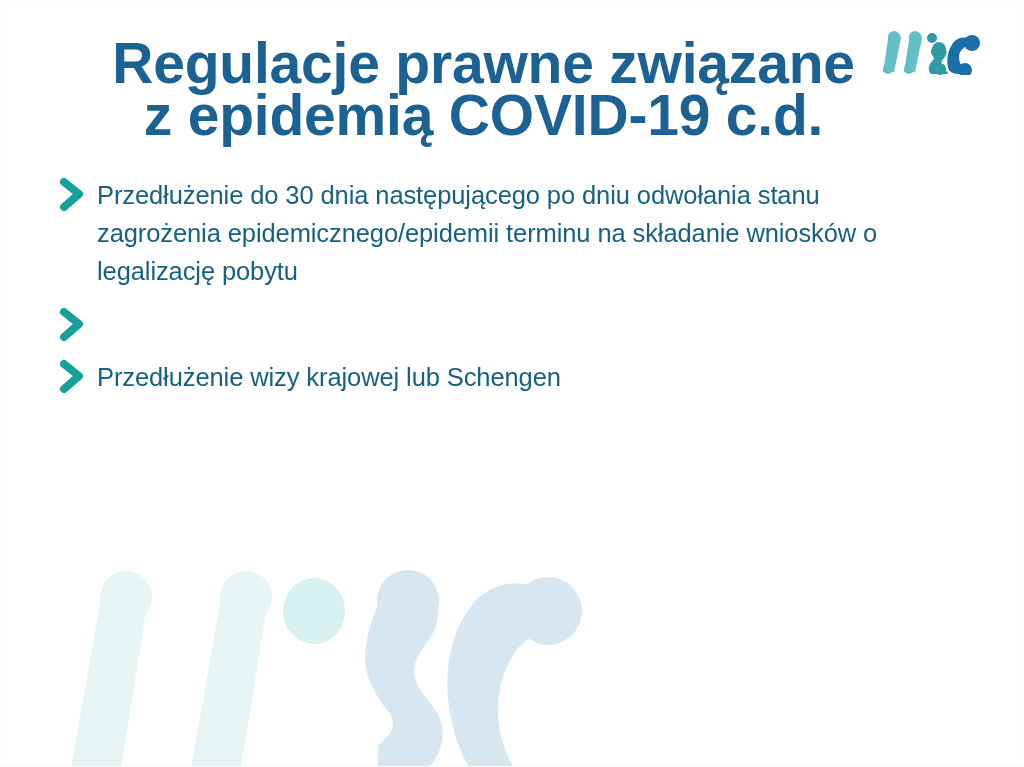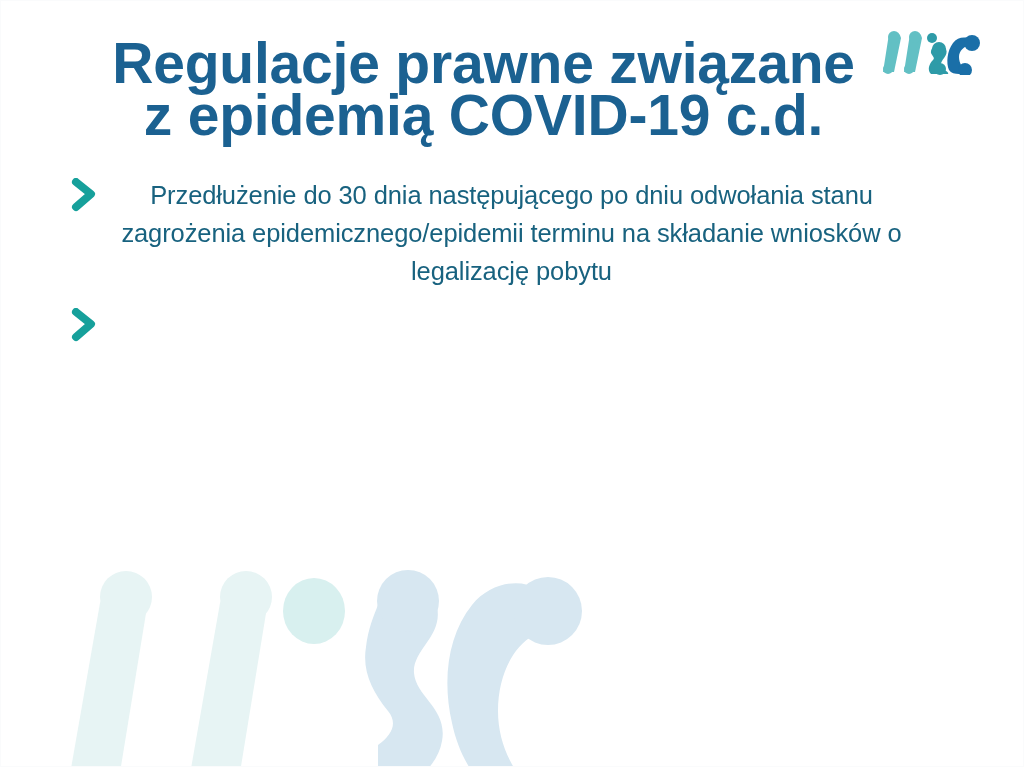--- a/index.html
+++ b/index.html
@@ -69,11 +69,10 @@
   
   .bullets {
     position: absolute;
-    left: 70px;
+    left: 58px;
     top: 175px;
     width: 910px;
     z-index: 2;
-    text-align: center;
   }
   .bullet-row {
     display: flex;

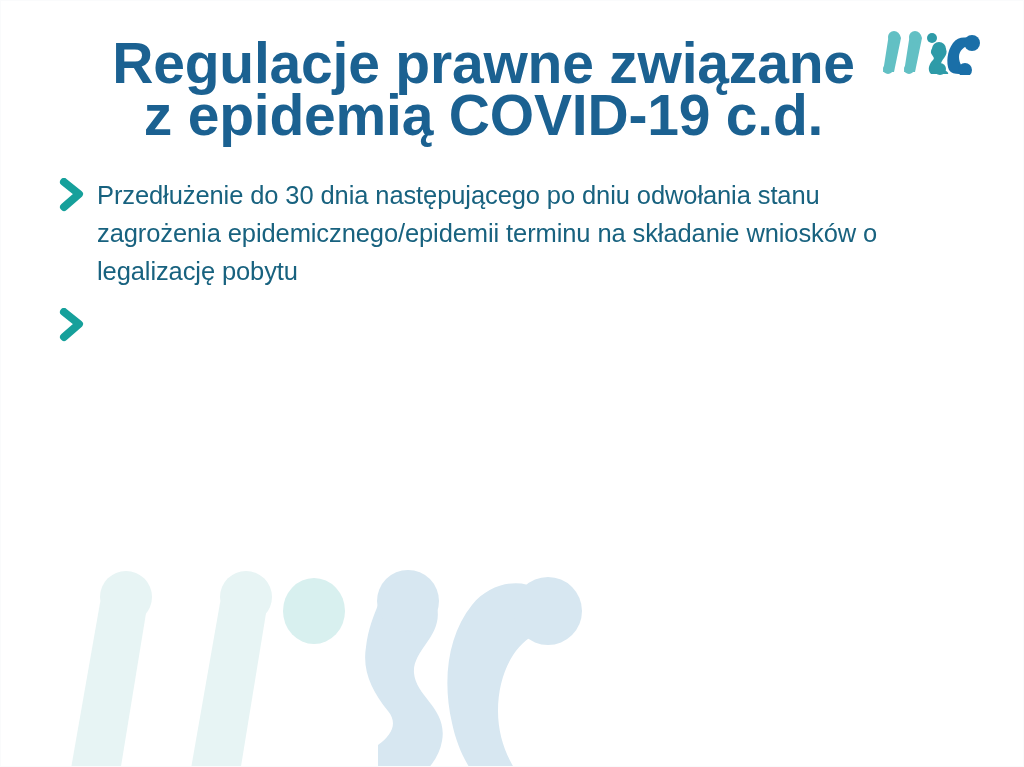--- a/index.html
+++ b/index.html
@@ -180,6 +180,14 @@
       </span>
     </div>
 
+    <div class="bullet-row">
+      <span class="bullet-marker">
+        <svg viewBox="0 0 30 34" xmlns="http://www.w3.org/2000/svg" aria-hidden="true">
+          <path d="M5 4 L20 16 L5 29" fill="none" stroke="#16a09b" stroke-width="8" stroke-linecap="round" stroke-linejoin="round"></path>
+        </svg>
+      </span>
+      <span class="bullet-text">Przedłużenie wizy krajowej lub Schengen</span>
+    </div>
 
   </div>
 

